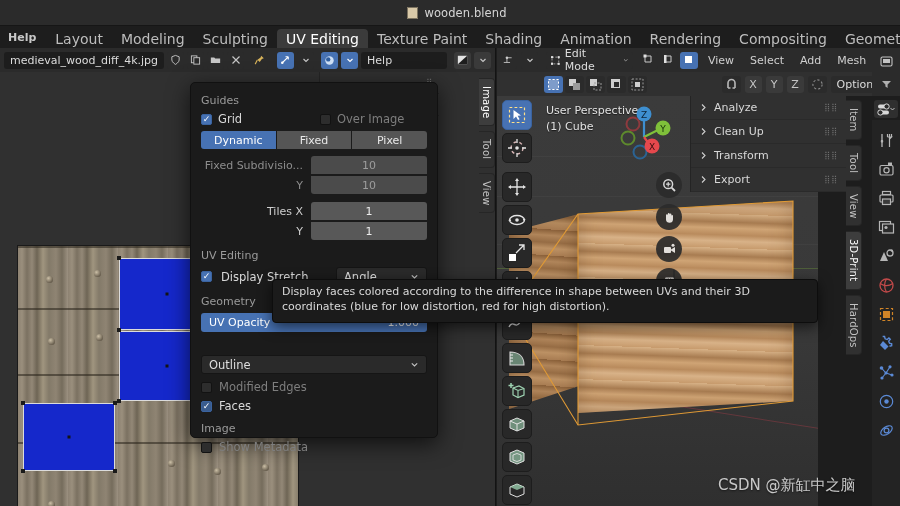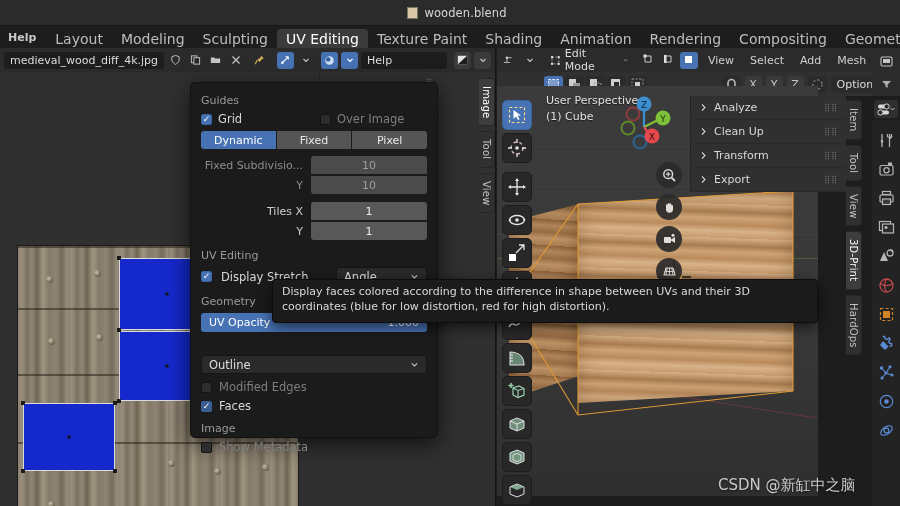--- a/index.html
+++ b/index.html
@@ -152,7 +152,7 @@
 
   
   .vp-body{
-    position:absolute; left:497px; top:86px; width:321px; height:410px;
+    position:absolute; left:497px; top:96px; width:321px; height:410px;
     background:linear-gradient(180deg,#3b3b3b 0%,#393939 55%,#2f2f2f 100%);
     overflow:hidden;
   }

